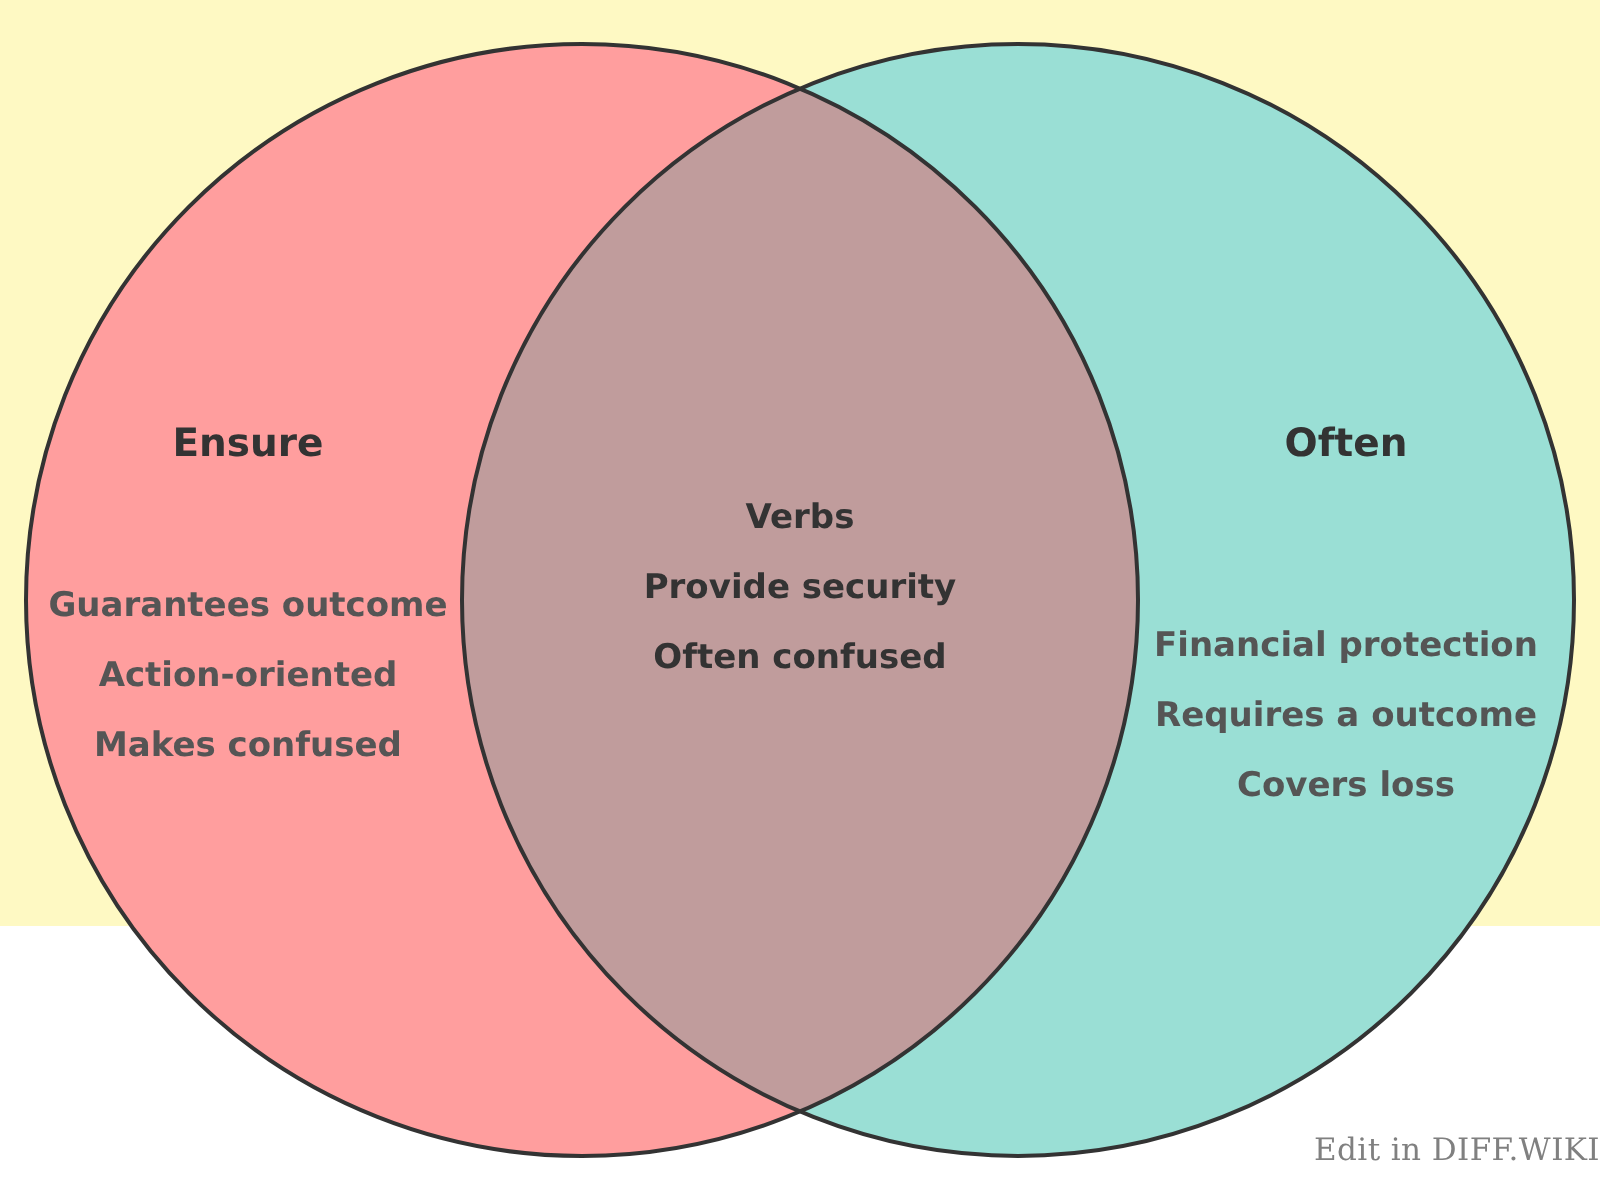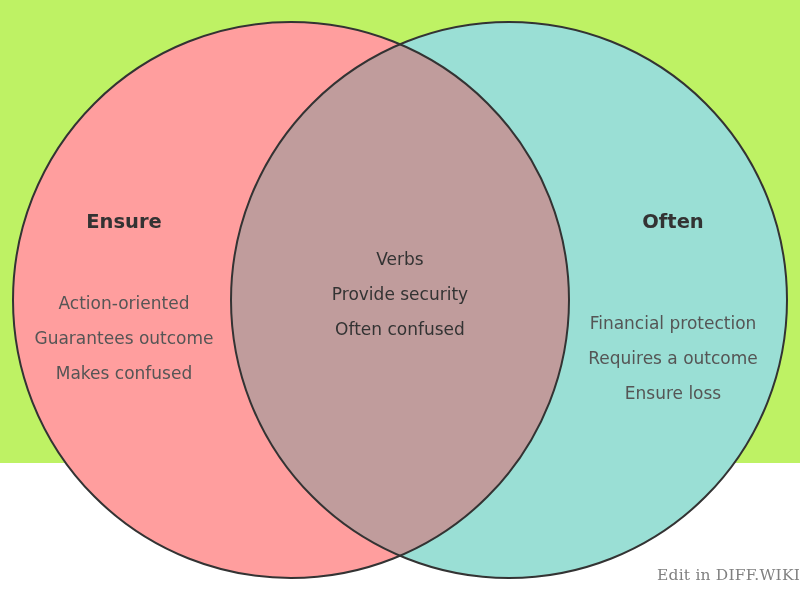--- a/index.html
+++ b/index.html
@@ -17,7 +17,7 @@
     position: relative;
     width: 800px;
     height: 463px;
-    background: #bef264;
+    background: #fef9c3;
   }
   #venn-svg {
     position: absolute;

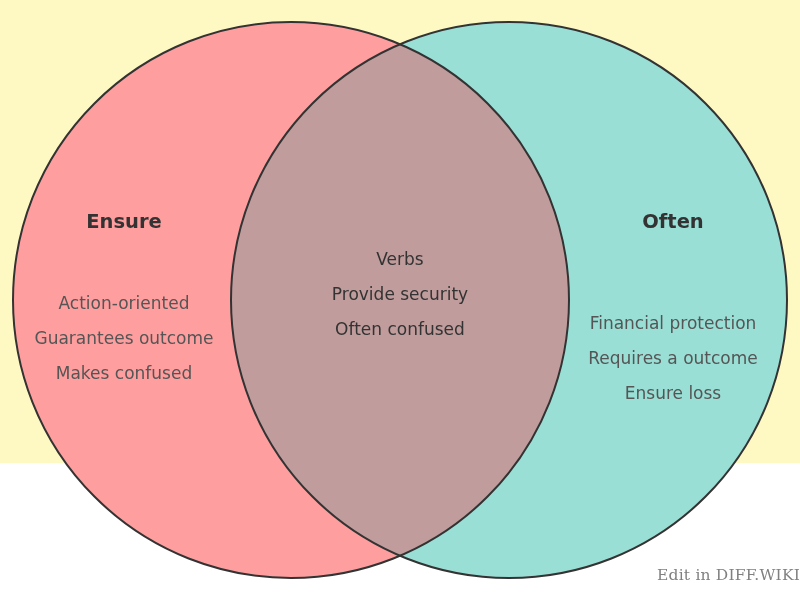--- a/index.html
+++ b/index.html
@@ -53,7 +53,7 @@
     padding: 0;
   }
   .item-list li {
-    font-weight: normal;
+    font-weight: bold;
     font-size: 17px;
     line-height: 35px;
     white-space: nowrap;

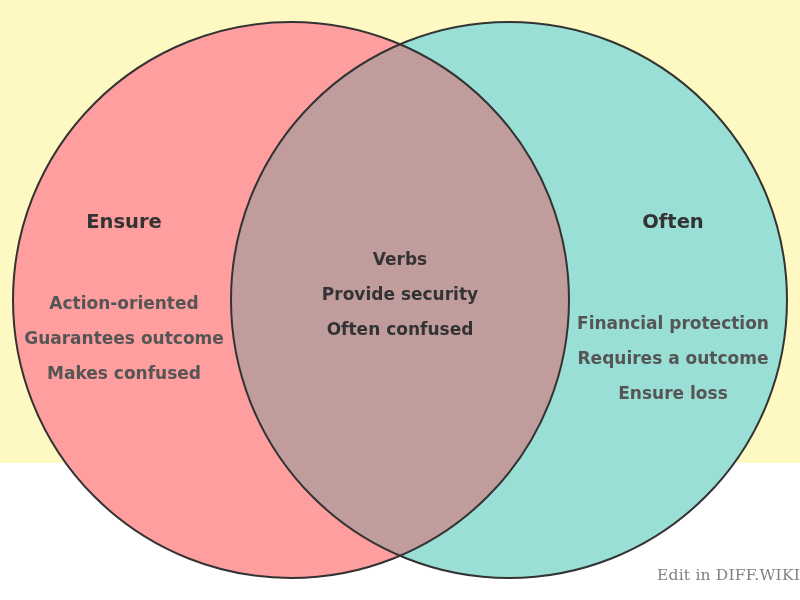--- a/index.html
+++ b/index.html
@@ -117,8 +117,8 @@
     </div>
     <div class="label-block" id="left-items-wrap">
       <ul class="item-list side-items">
+        <li>Guarantees outcome</li>
         <li>Action-oriented</li>
-        <li>Guarantees outcome</li>
         <li>Makes confused</li>
       </ul>
     </div>

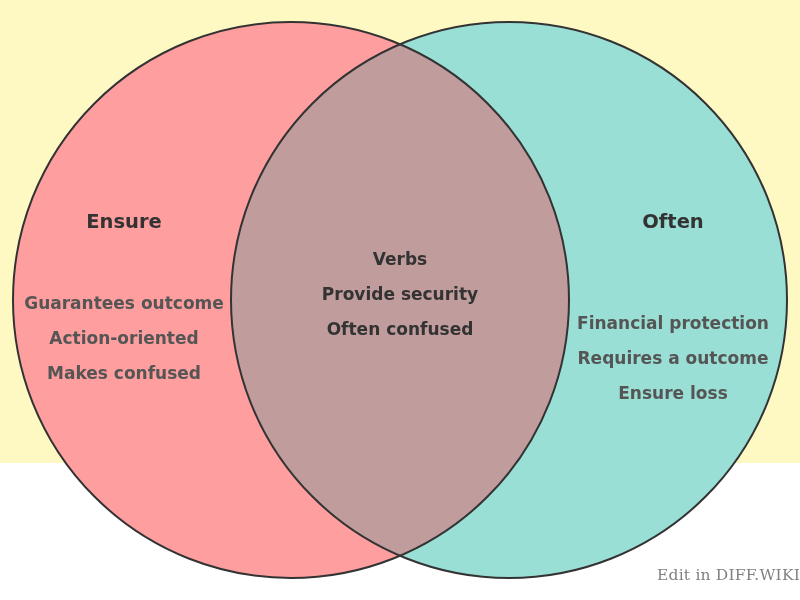--- a/index.html
+++ b/index.html
@@ -138,7 +138,7 @@
       <ul class="item-list side-items">
         <li>Financial protection</li>
         <li>Requires a outcome</li>
-        <li>Ensure loss</li>
+        <li>Covers loss</li>
       </ul>
     </div>
 

